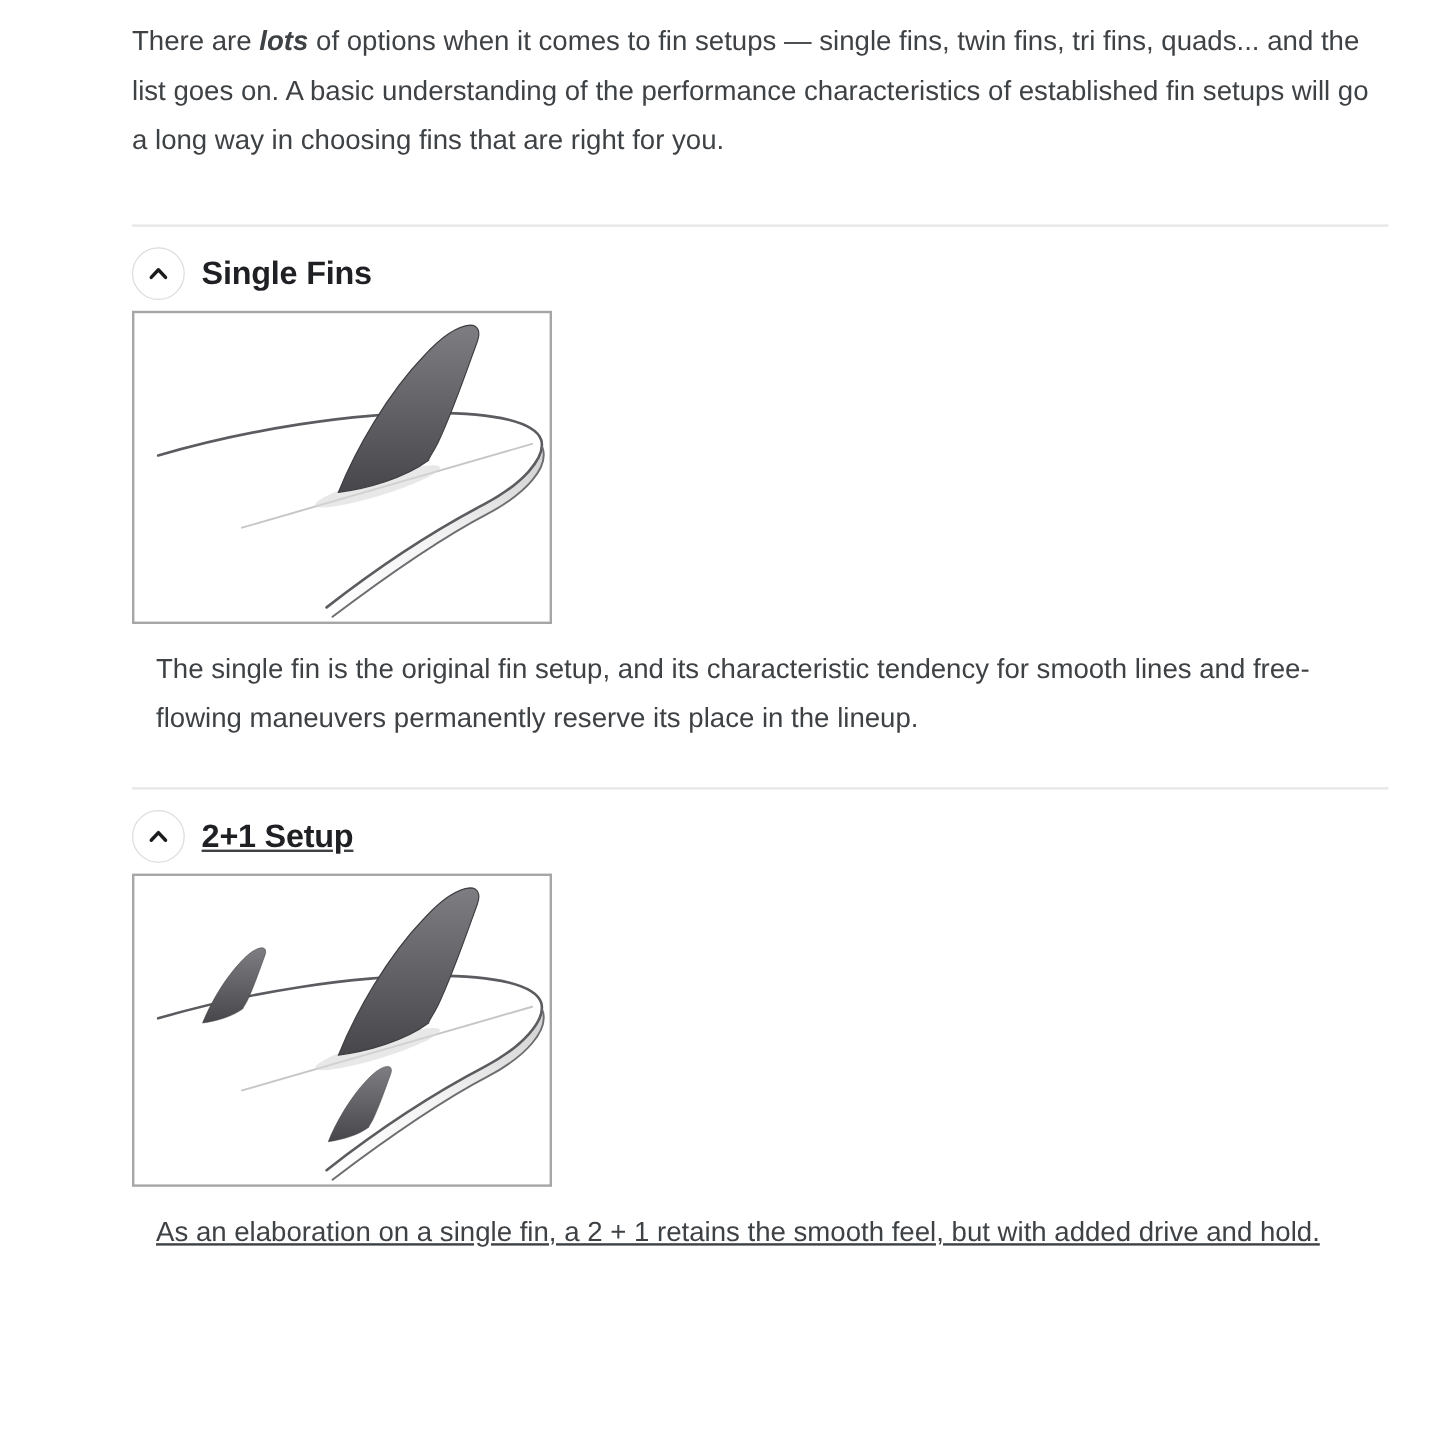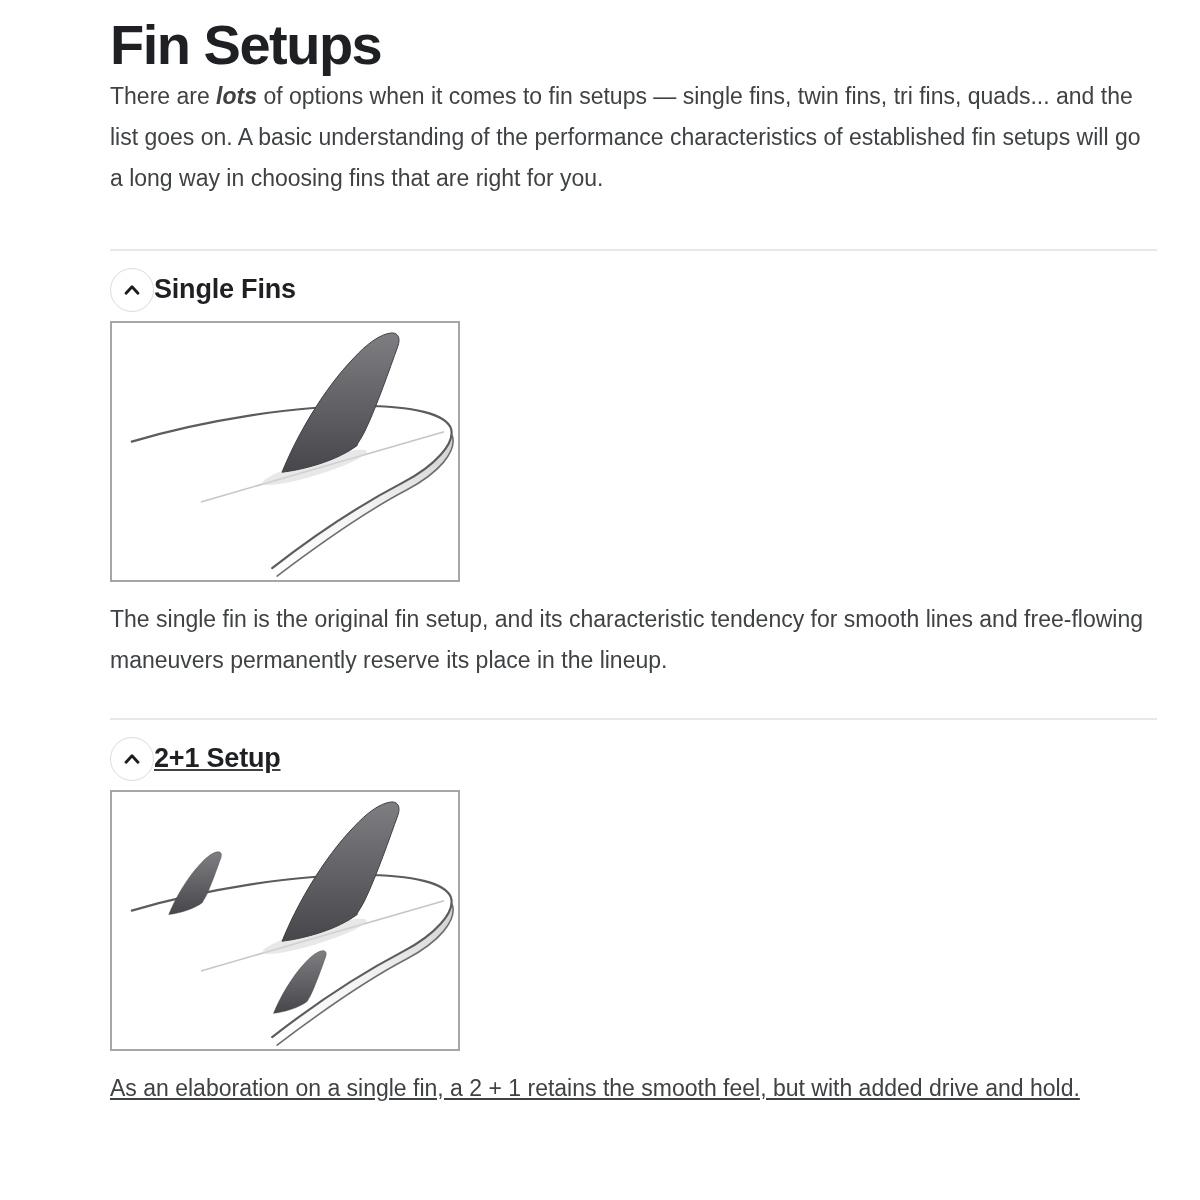--- a/index.html
+++ b/index.html
@@ -53,7 +53,6 @@
 
 <div class="content">
 
-  <h1 class="page-title">Fin Setups</h1>
 
   <p class="intro"><span>There are </span><span class="emph">lots</span><span> of options when it comes to fin setups — single fins, twin fins, tri fins, quads... and the list goes on. A basic understanding of the performance characteristics of established fin setups will go a long way in choosing fins that are right for you.</span></p>
 

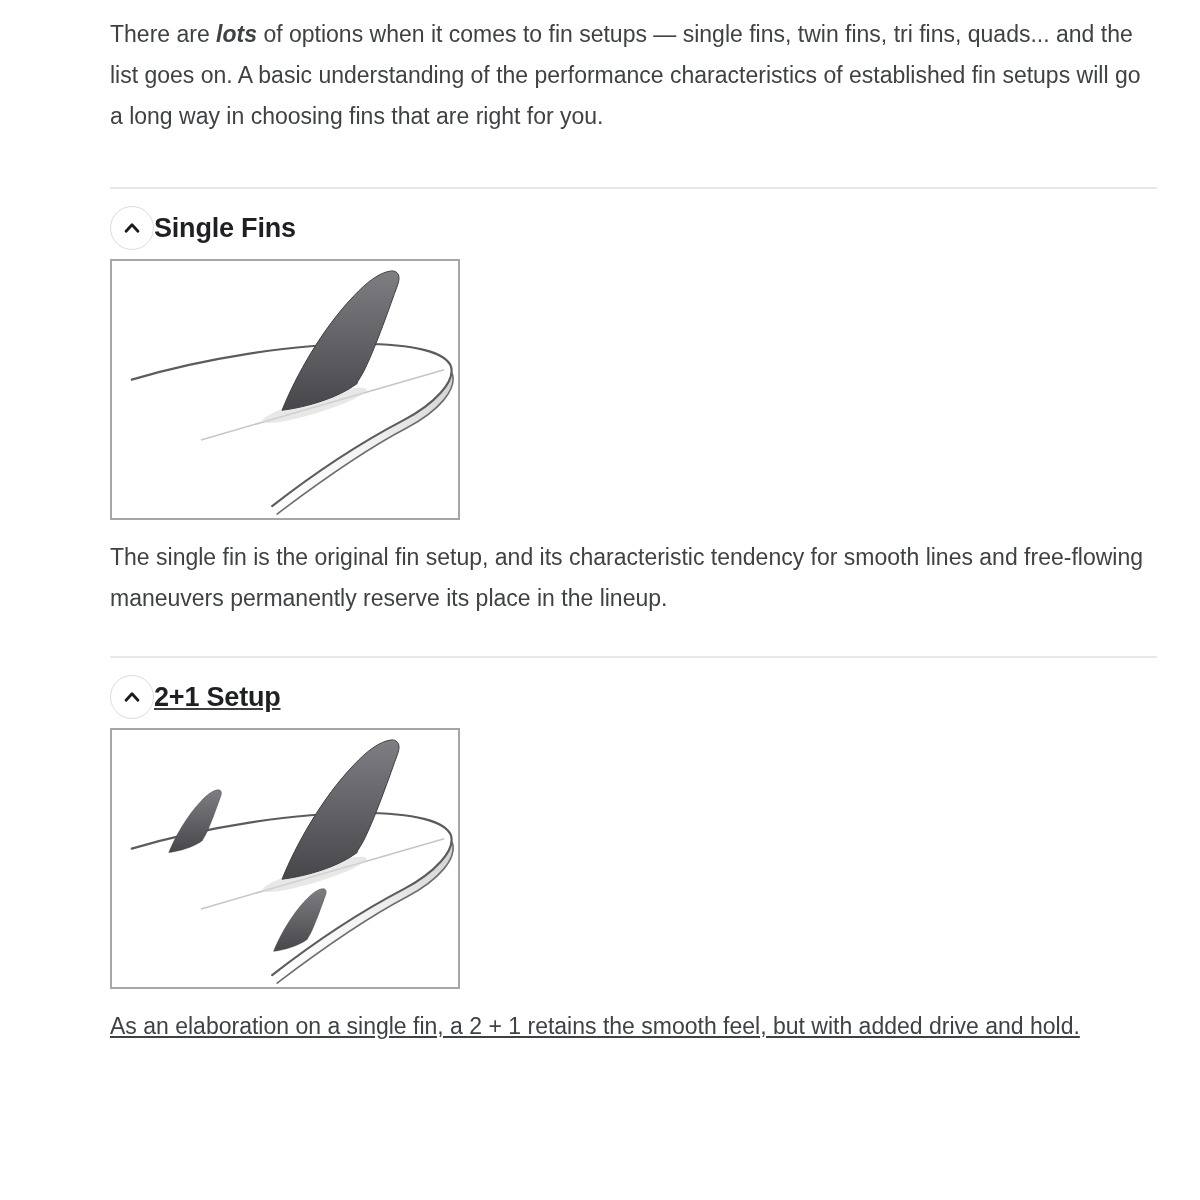--- a/index.html
+++ b/index.html
@@ -29,7 +29,7 @@
   section.accordion{border-top:2px solid var(--divider);padding-top:17px;}
   section.first{margin-top:50px;}
   section.second{margin-top:37px;text-decoration:underline;}
-  .sec-head{display:flex;align-items:center;cursor:pointer;text-align:right;}
+  .sec-head{display:flex;align-items:center;gap:14px;cursor:pointer;text-align:right;}
   .toggle-btn{
     width:44px;height:44px;border-radius:50%;
     border:1.5px solid var(--circle-border);background:#fff;

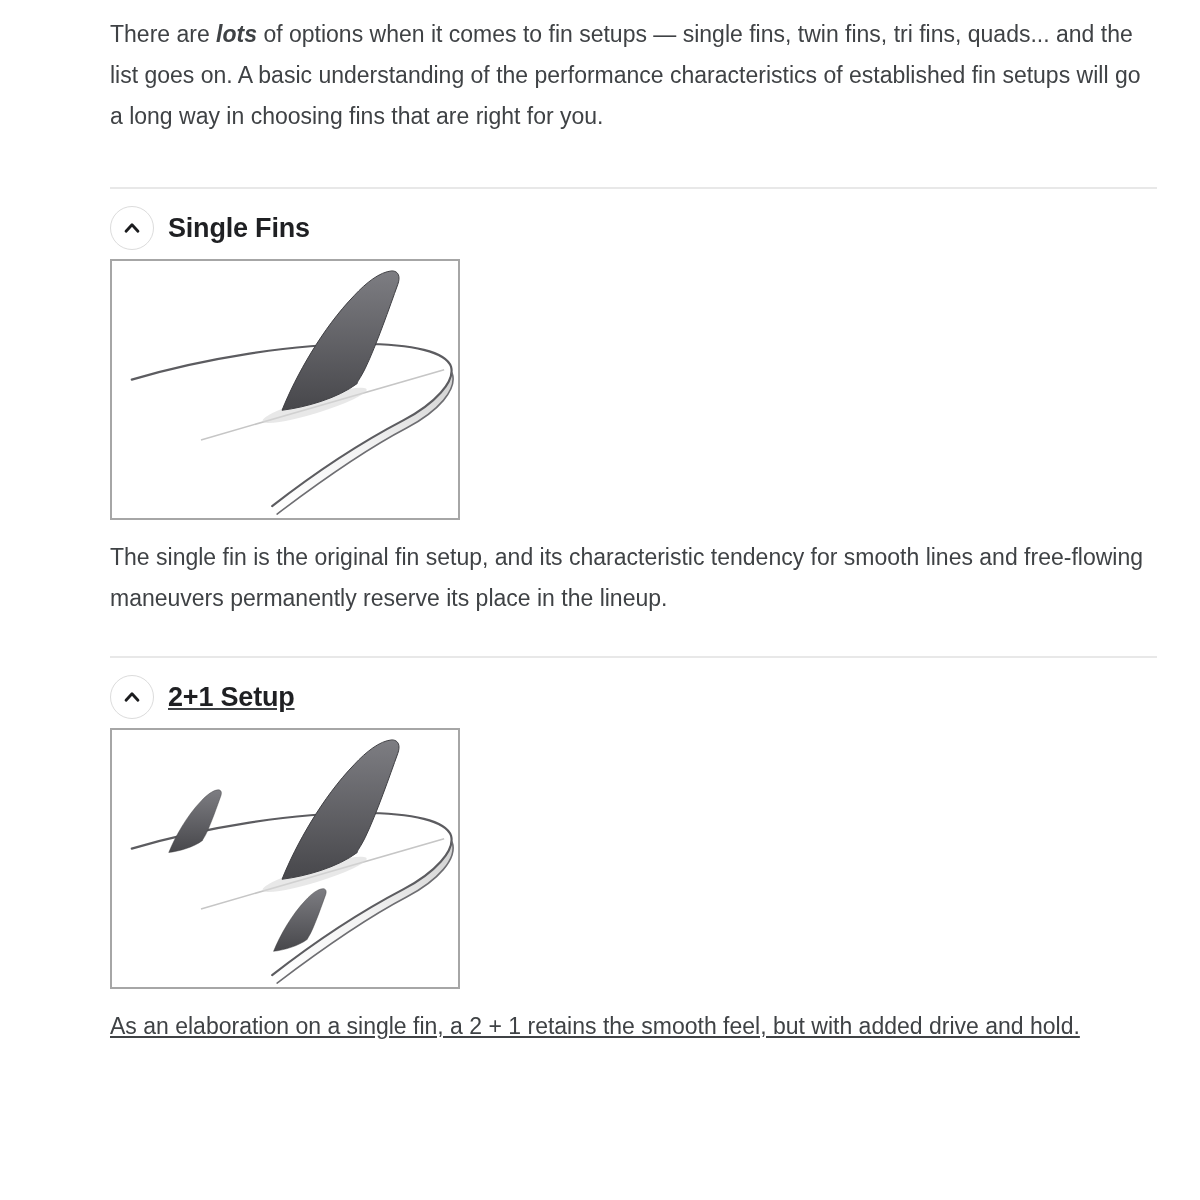--- a/index.html
+++ b/index.html
@@ -46,7 +46,7 @@
     border:2px solid var(--image-border);
   }
   .figure svg{display:block;width:346px;height:257px;}
-  .desc{margin-top:17px;}
+  .desc{margin-top:17px;margin-left:20px;}
 </style>
 </head>
 <body>

